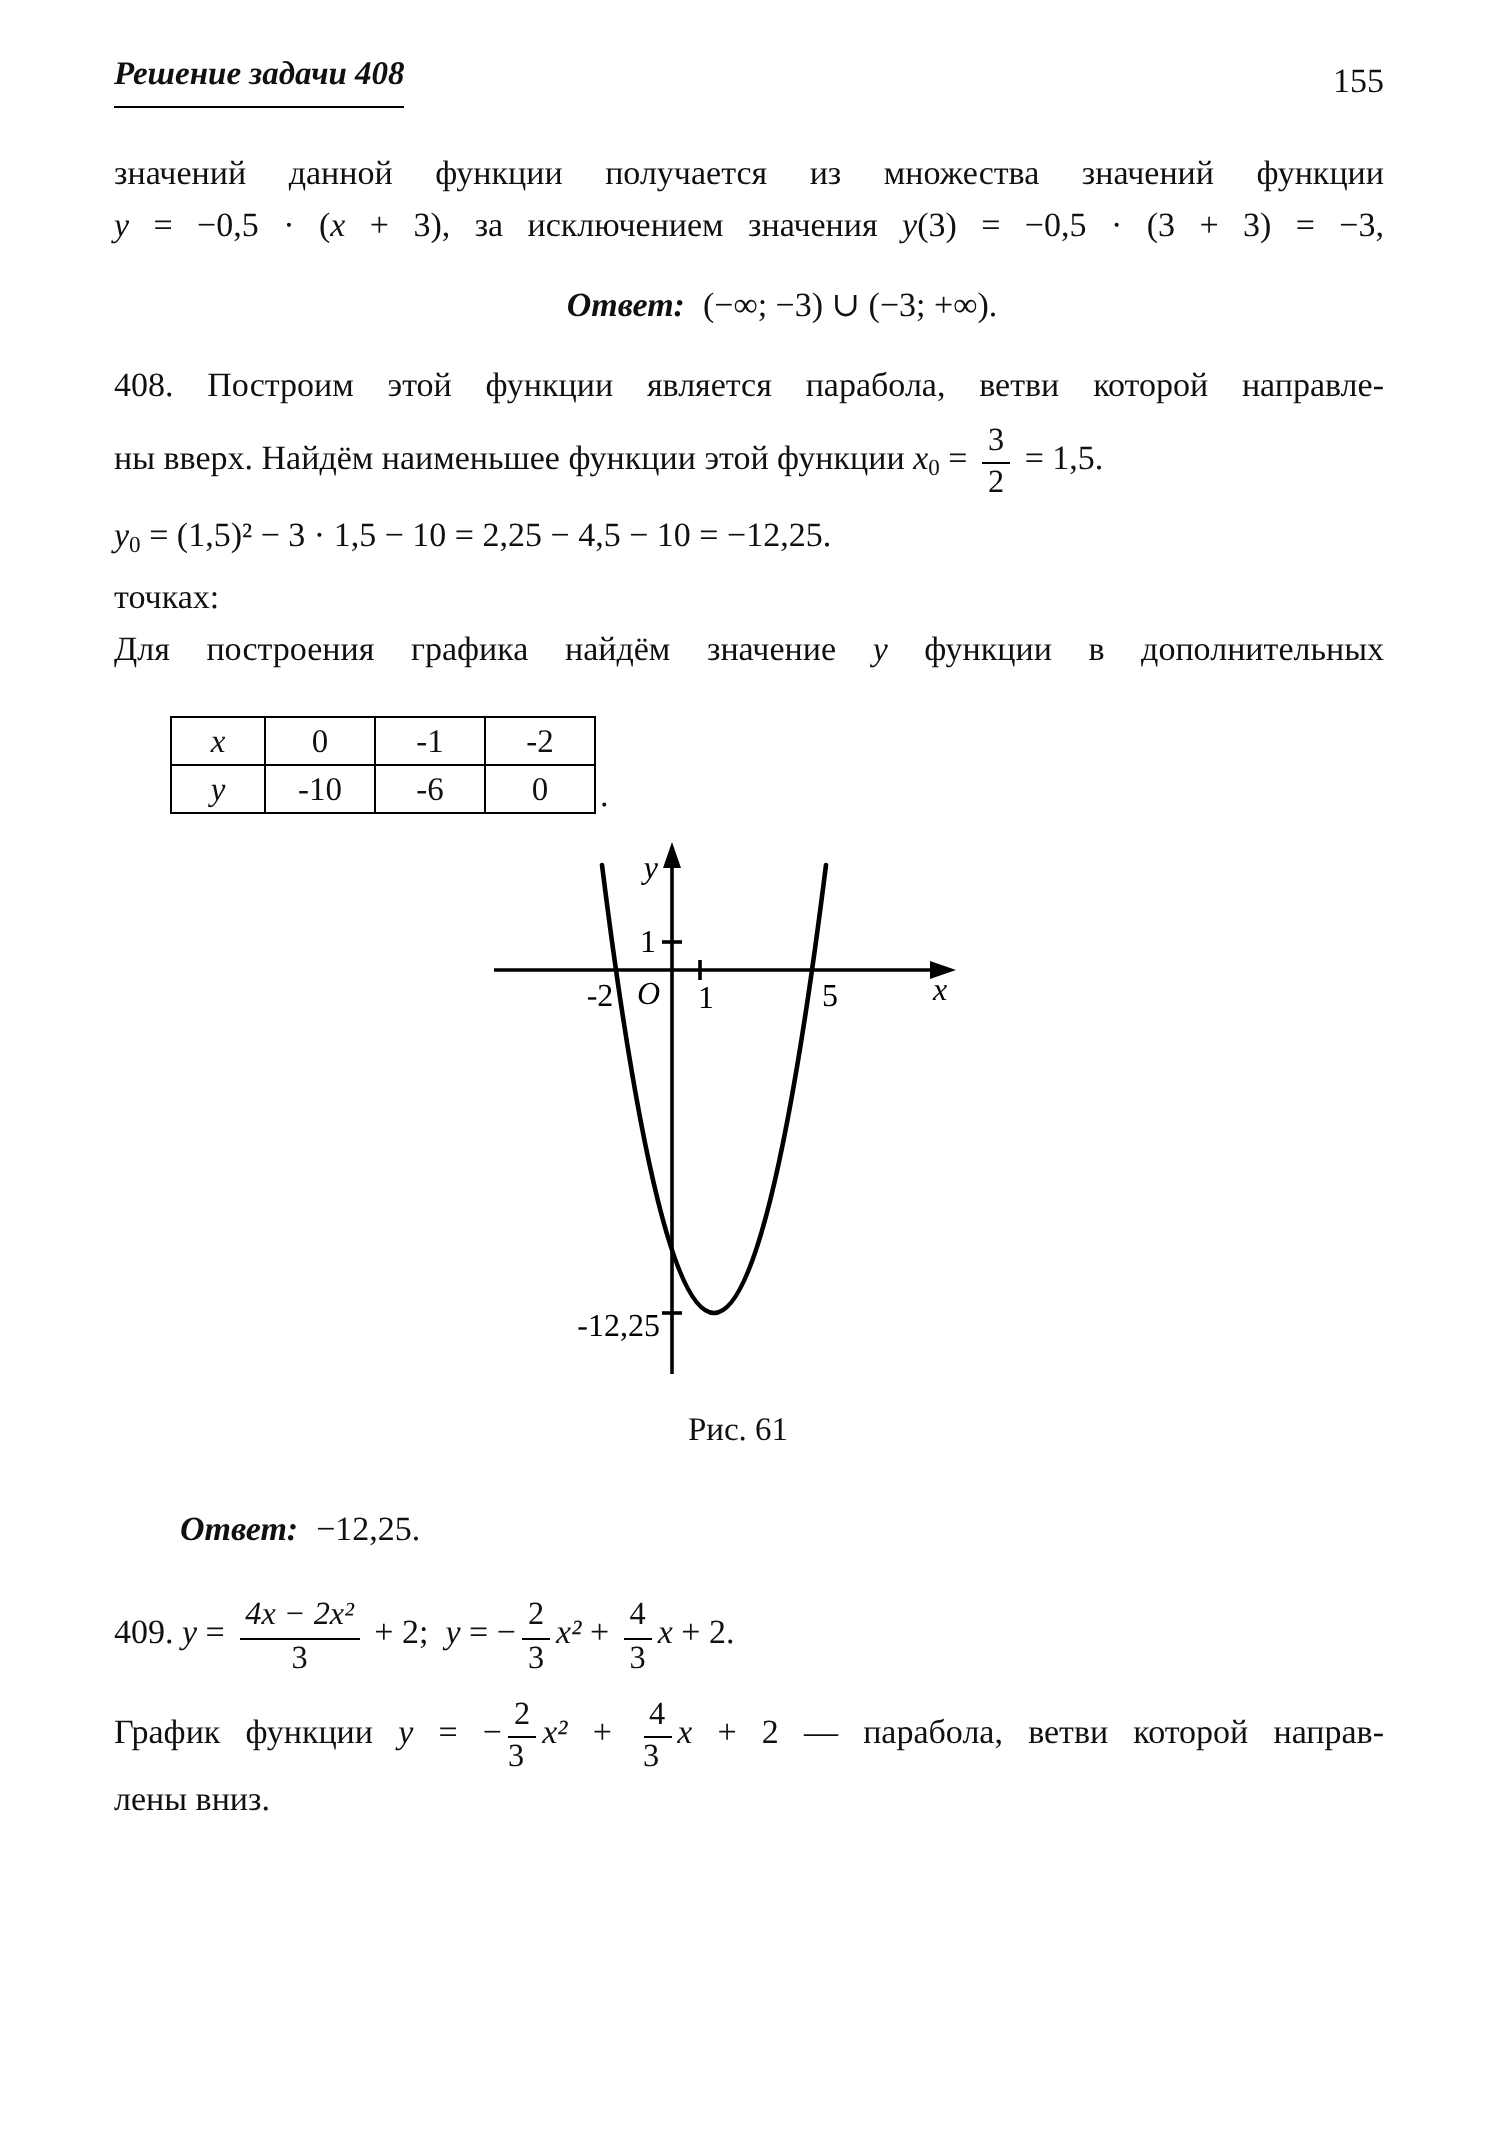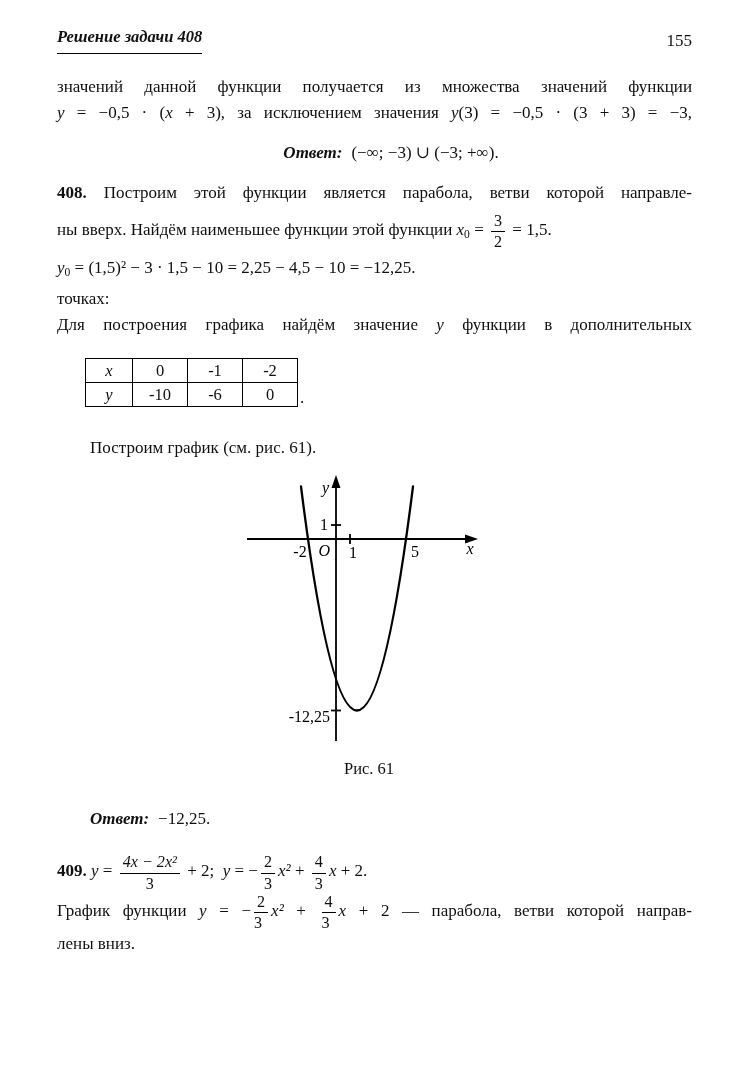--- a/index.html
+++ b/index.html
@@ -24,7 +24,7 @@
   .line { white-space: nowrap; min-height: 26px; }
   .j { text-align: justify; text-align-last: justify; }
   .it { font-style: italic; }
-  .b { font-weight: bold; }
+  .b { font-weight: normal; }
   .ans { margin: 14px 0 14px 33px; text-align: center; }
   .ans-label { font-style: italic; font-weight: bold; margin-right: 9px; }
   .sb { font-size: 0.68em; vertical-align: -0.28em; font-style: normal; }

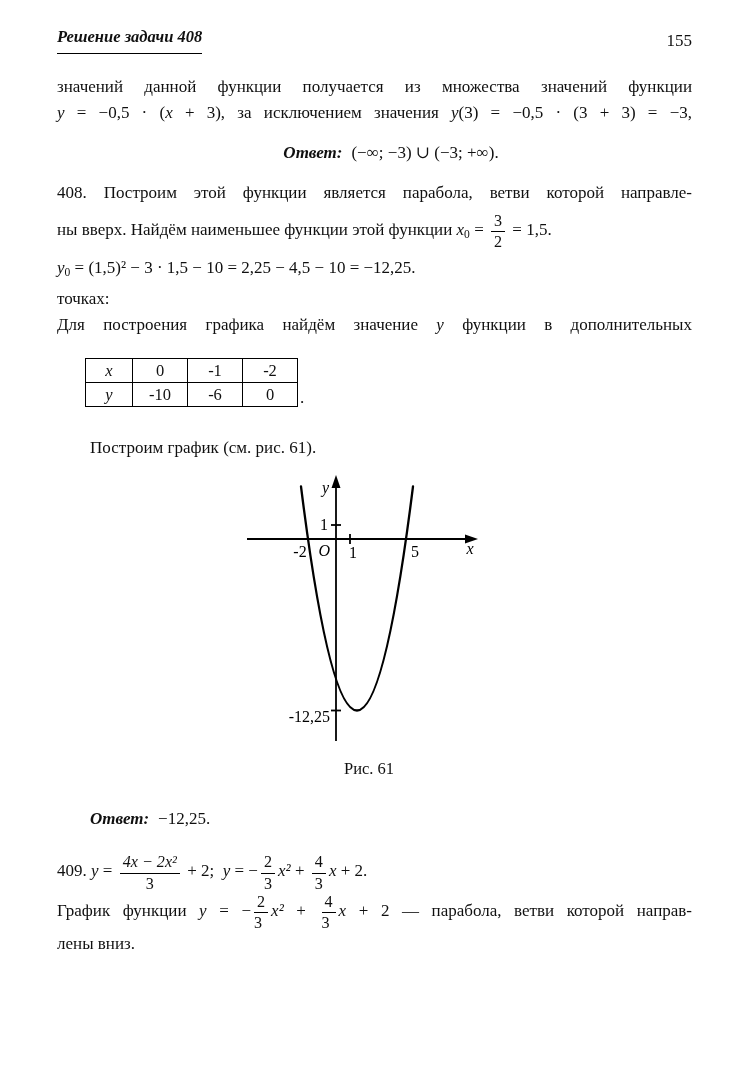--- a/index.html
+++ b/index.html
@@ -106,7 +106,6 @@
     <span class="tbl-period">.</span>
   </div>
 
-  <div class="line build-line"><span>Построим график (см. рис. 61).</span></div>
 
   <div class="figure">
     <svg width="260" height="278" viewBox="0 0 260 278">

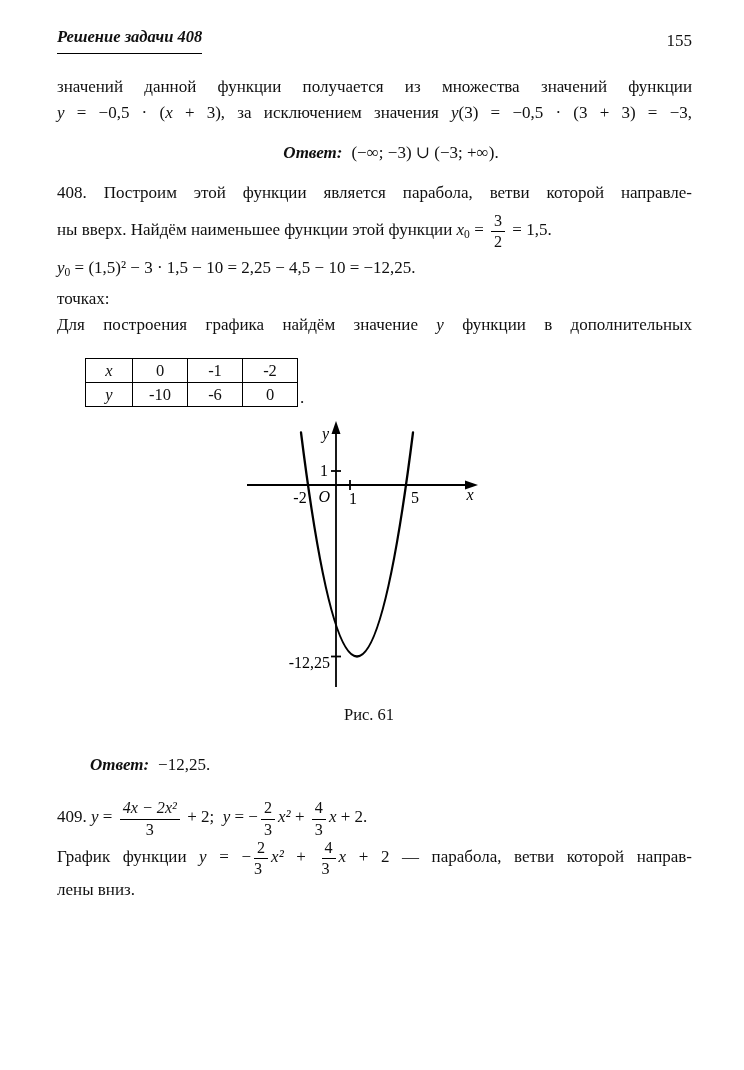--- a/index.html
+++ b/index.html
@@ -54,7 +54,7 @@
   .ans2 { margin: 24px 0 0 33px; }
   .p409 { margin-top: 20px; }
   .p409-eq { white-space: nowrap; }
-  .last-para { }
+  .last-para { margin-top: 10px; }
 </style>
 </head>
 <body>

